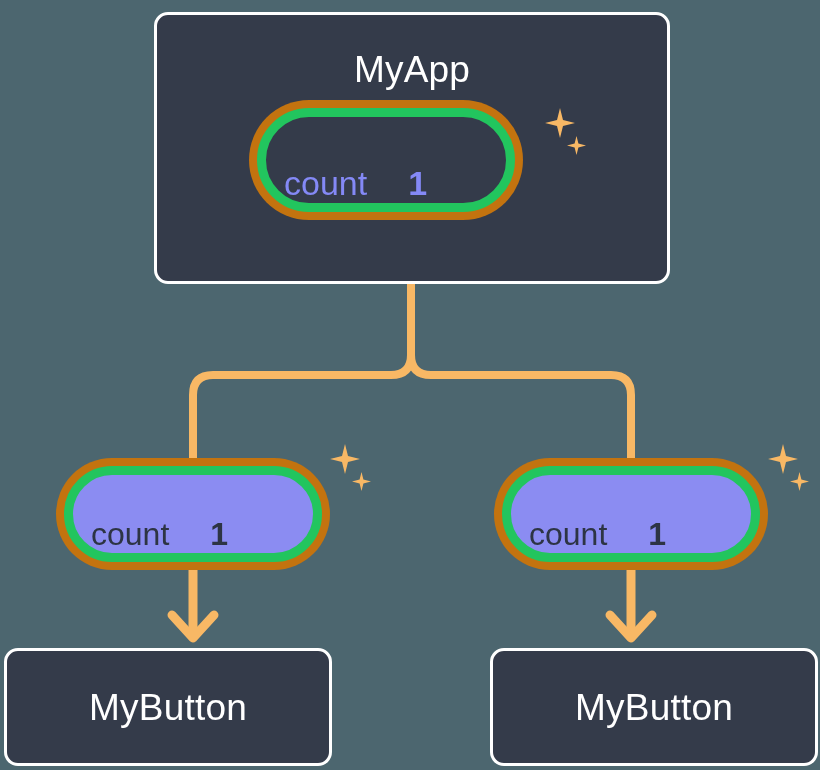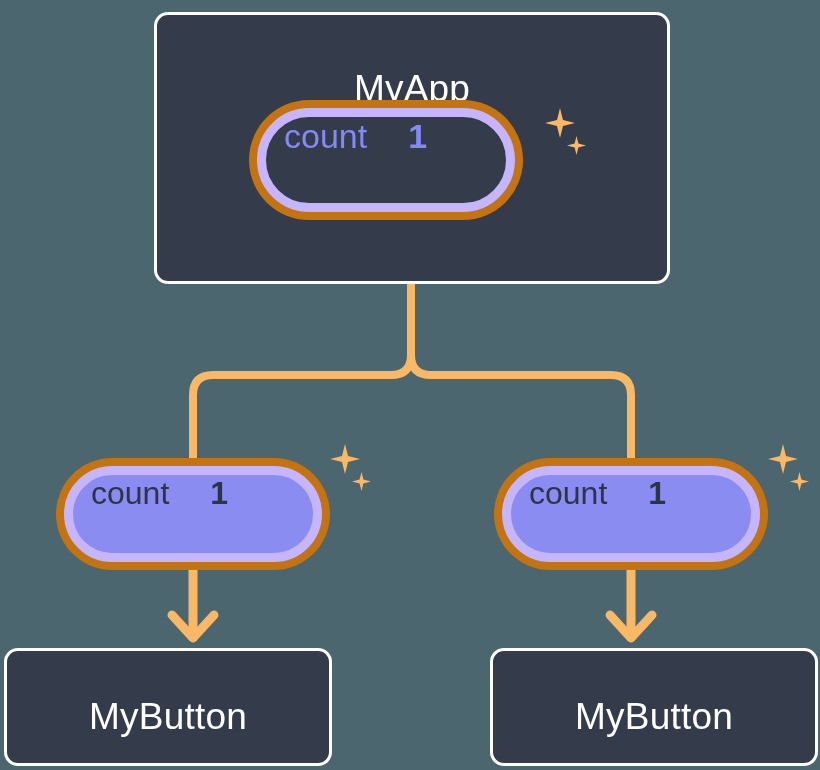--- a/index.html
+++ b/index.html
@@ -47,7 +47,6 @@
     letter-spacing: 0.2px;
     line-height: 1;
     white-space: nowrap;
-    margin-top: 19px;
   }
 
   #box-myapp {

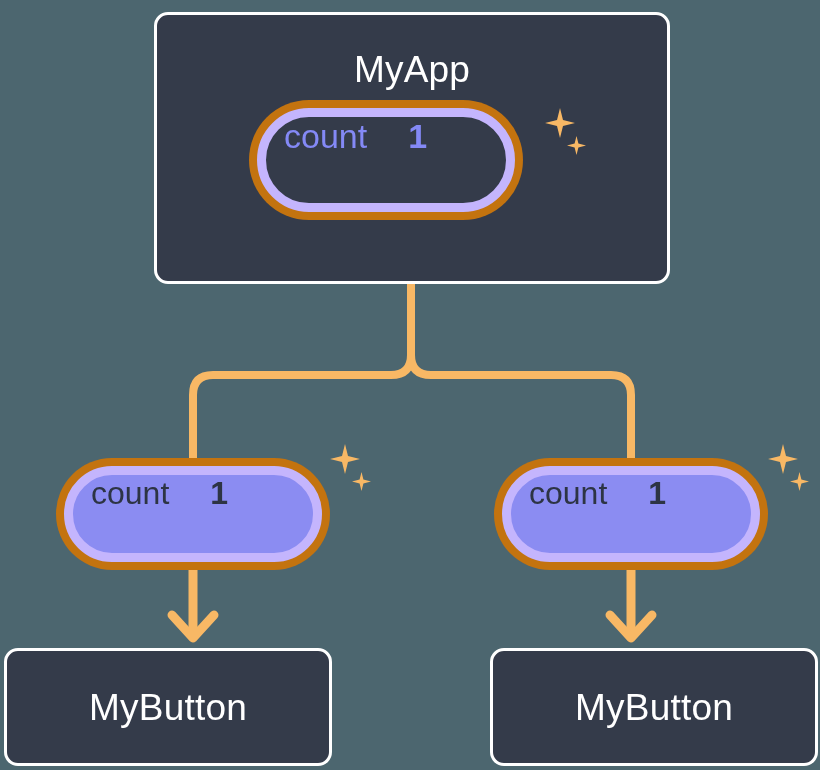--- a/index.html
+++ b/index.html
@@ -78,10 +78,10 @@
   .state-pill {
     box-sizing: border-box;
     display: flex;
-    align-items: flex-start;
+    align-items: flex-end;
     border-radius: 999px;
     
-    border: 9px solid #c4b5fd;
+    border: 9px solid #22c55e;
     box-shadow: 0 0 0 8px #c3730f;
     overflow: hidden;
   }

